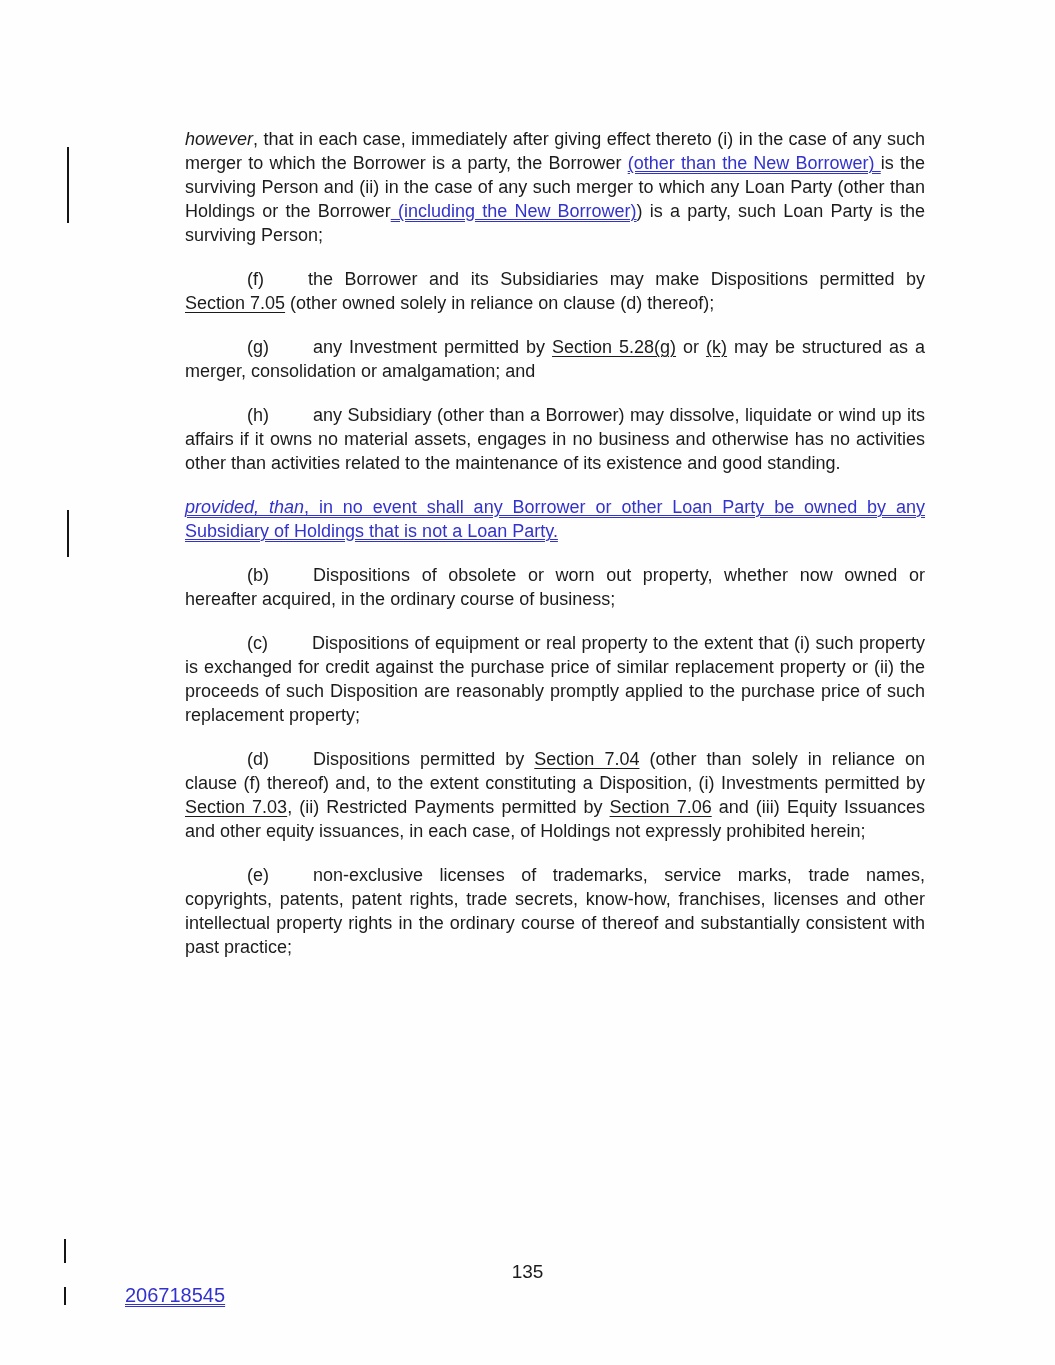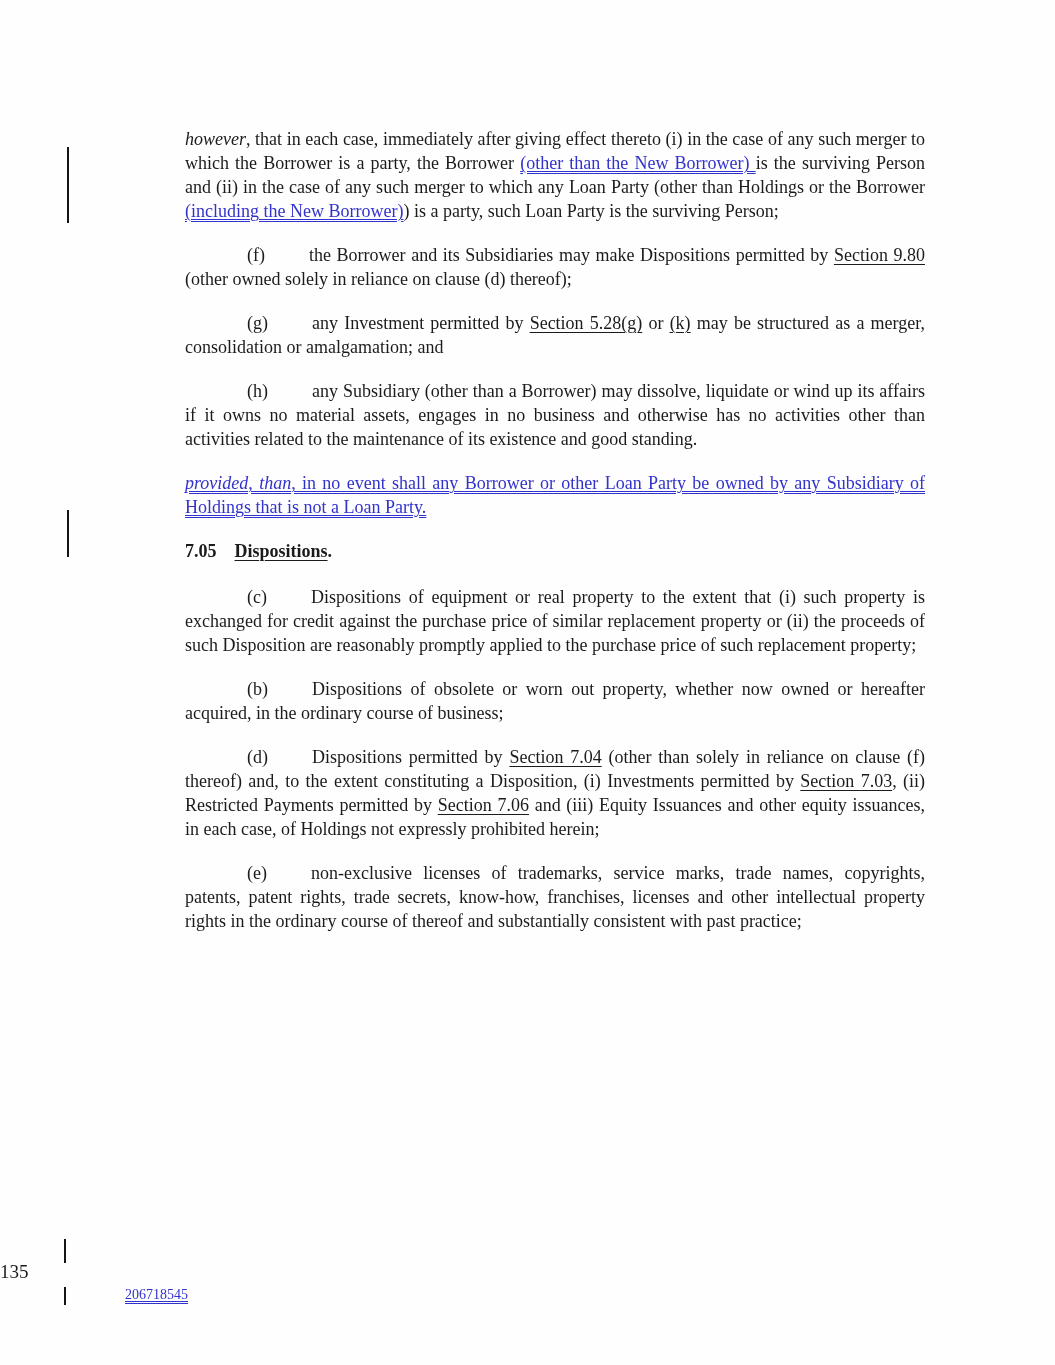--- a/index.html
+++ b/index.html
@@ -7,7 +7,7 @@
     position:relative;
     width:1055px; height:1365px;
     background:#fefefe;
-    font-family:Liberation Serif, serif;
+    font-family:Liberation Sans, sans-serif;
     color:#1b1b1b;
     overflow:hidden;
   }

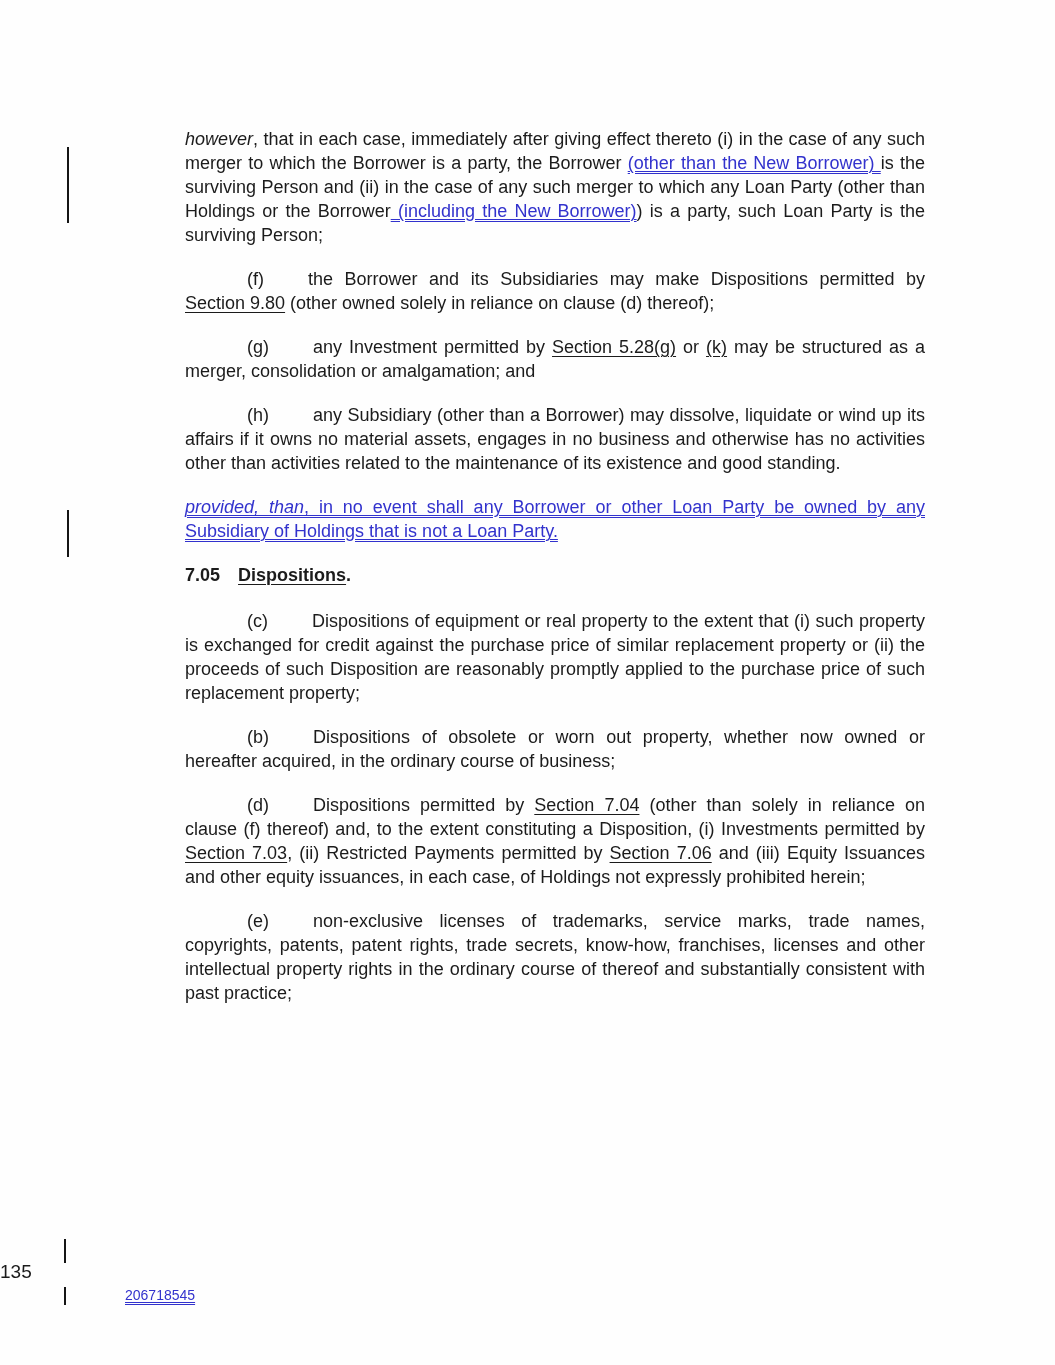--- a/index.html
+++ b/index.html
@@ -46,7 +46,7 @@
 <div class="page">
   <div class="content">
       <p class=""><span class="i">however</span><span>, that in each case, immediately after giving effect thereto (i) in the case of any such merger to which the Borrower is a party, the Borrower </span><span class="uu blue">(other than the New Borrower) </span><span>is the surviving Person and (ii) in the case of any such merger to which any Loan Party (other than Holdings or the Borrower</span><span class="uu blue"> (including the New Borrower)</span><span>) is a party, such Loan Party is the surviving Person;</span></p>
-      <p class=" indent"><span>(f)</span><span class="tab"></span><span>the Borrower and its Subsidiaries may make Dispositions permitted by </span><span class="u">Section 9.80</span><span> (other owned solely in reliance on clause (d) thereof);</span></p>
+      <p class=" indent"><span>(f)</span><span class="tab"></span><span>the Borrower and its Subsidiaries may make Dispositions permitted by </span><span class="u">Section 7.05</span><span> (other owned solely in reliance on clause (d) thereof);</span></p>
       <p class=" indent"><span>(g)</span><span class="tab"></span><span>any Investment permitted by </span><span class="u">Section 5.28(g)</span><span> or </span><span class="u">(k)</span><span> may be structured as a merger, consolidation or amalgamation; and</span></p>
       <p class=" indent"><span>(h)</span><span class="tab"></span><span>any Subsidiary (other than a Borrower) may dissolve, liquidate or wind up its affairs if it owns no material assets, engages in no business and otherwise has no activities other than activities related to the maintenance of its existence and good standing.</span></p>
       <p class=""><span class="i uu blue">provided, than</span><span class="uu blue">, in no event shall any Borrower or other Loan Party be owned by any Subsidiary of Holdings that is not a Loan Party. </span></p>

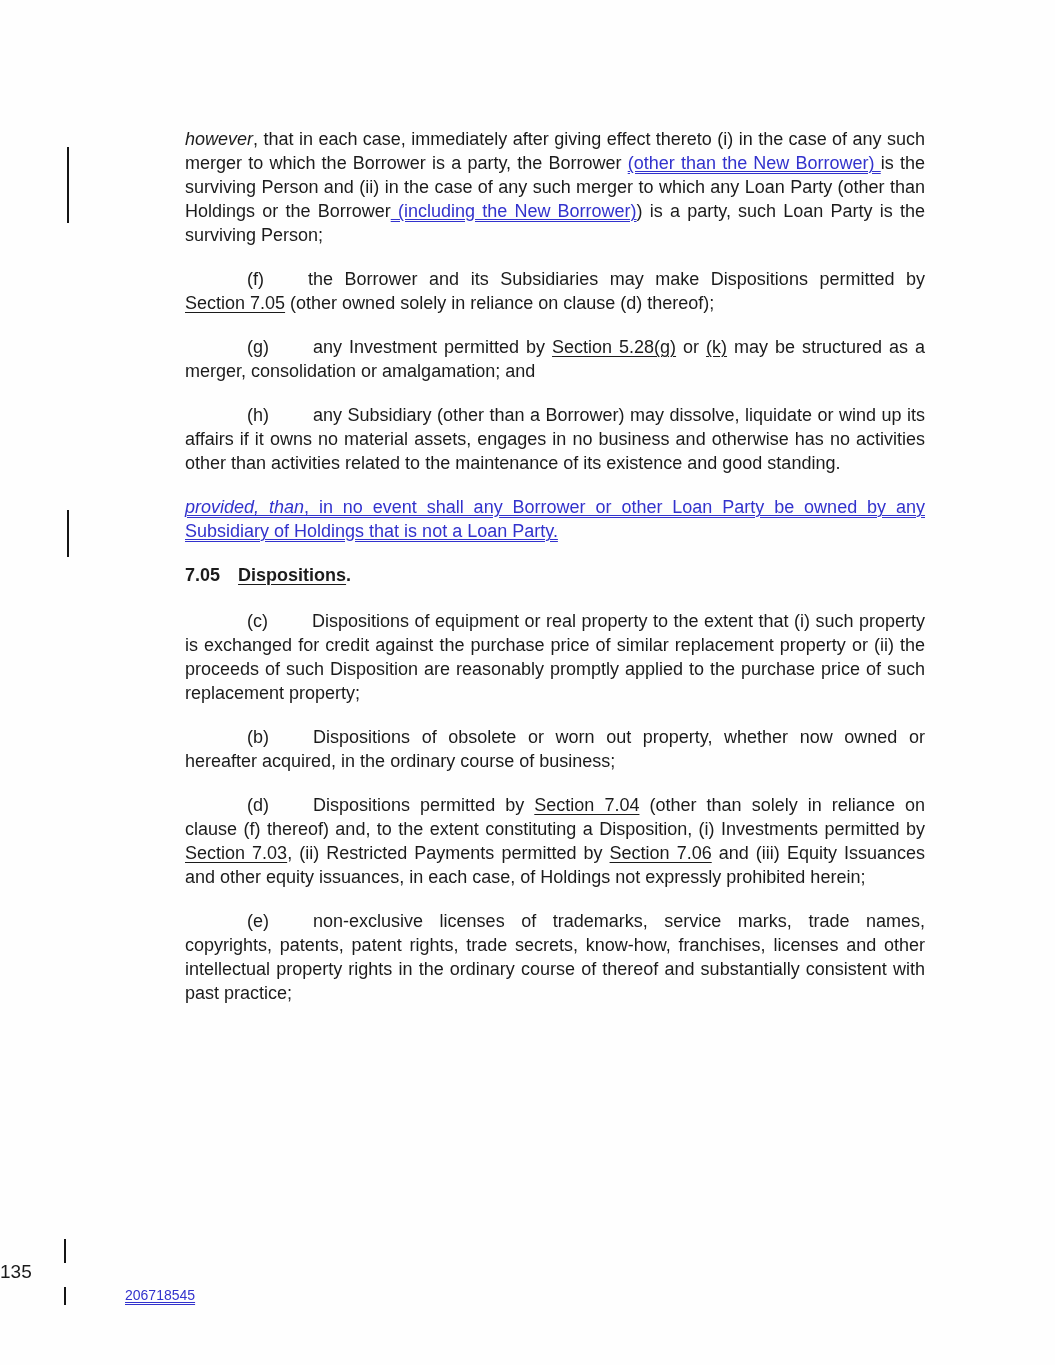--- a/index.html
+++ b/index.html
@@ -50,7 +50,6 @@
       <p class=" indent"><span>(g)</span><span class="tab"></span><span>any Investment permitted by </span><span class="u">Section 5.28(g)</span><span> or </span><span class="u">(k)</span><span> may be structured as a merger, consolidation or amalgamation; and</span></p>
       <p class=" indent"><span>(h)</span><span class="tab"></span><span>any Subsidiary (other than a Borrower) may dissolve, liquidate or wind up its affairs if it owns no material assets, engages in no business and otherwise has no activities other than activities related to the maintenance of its existence and good standing.</span></p>
       <p class=""><span class="i uu blue">provided, than</span><span class="uu blue">, in no event shall any Borrower or other Loan Party be owned by any Subsidiary of Holdings that is not a Loan Party. </span></p>
-      <p class="heading"><span class="b">7.05</span><span class="tab-sm"></span><span class="b u">Dispositions</span><span class="b">.</span></p>
       <p class=" indent"><span>(c)</span><span class="tab"></span><span>Dispositions of equipment or real property to the extent that (i) such property is exchanged for credit against the purchase price of similar replacement property or (ii) the proceeds of such Disposition are reasonably promptly applied to the purchase price of such replacement property;</span></p>
       <p class=" indent"><span>(b)</span><span class="tab"></span><span>Dispositions of obsolete or worn out property, whether now owned or hereafter acquired, in the ordinary course of business;</span></p>
       <p class=" indent"><span>(d)</span><span class="tab"></span><span>Dispositions permitted by </span><span class="u">Section 7.04</span><span> (other than solely in reliance on clause (f) thereof) and, to the extent constituting a Disposition, (i) Investments permitted by </span><span class="u">Section 7.03</span><span>, (ii) Restricted Payments permitted by </span><span class="u">Section 7.06</span><span> and (iii) Equity Issuances and other equity issuances, in each case, of Holdings not expressly prohibited herein;</span></p>

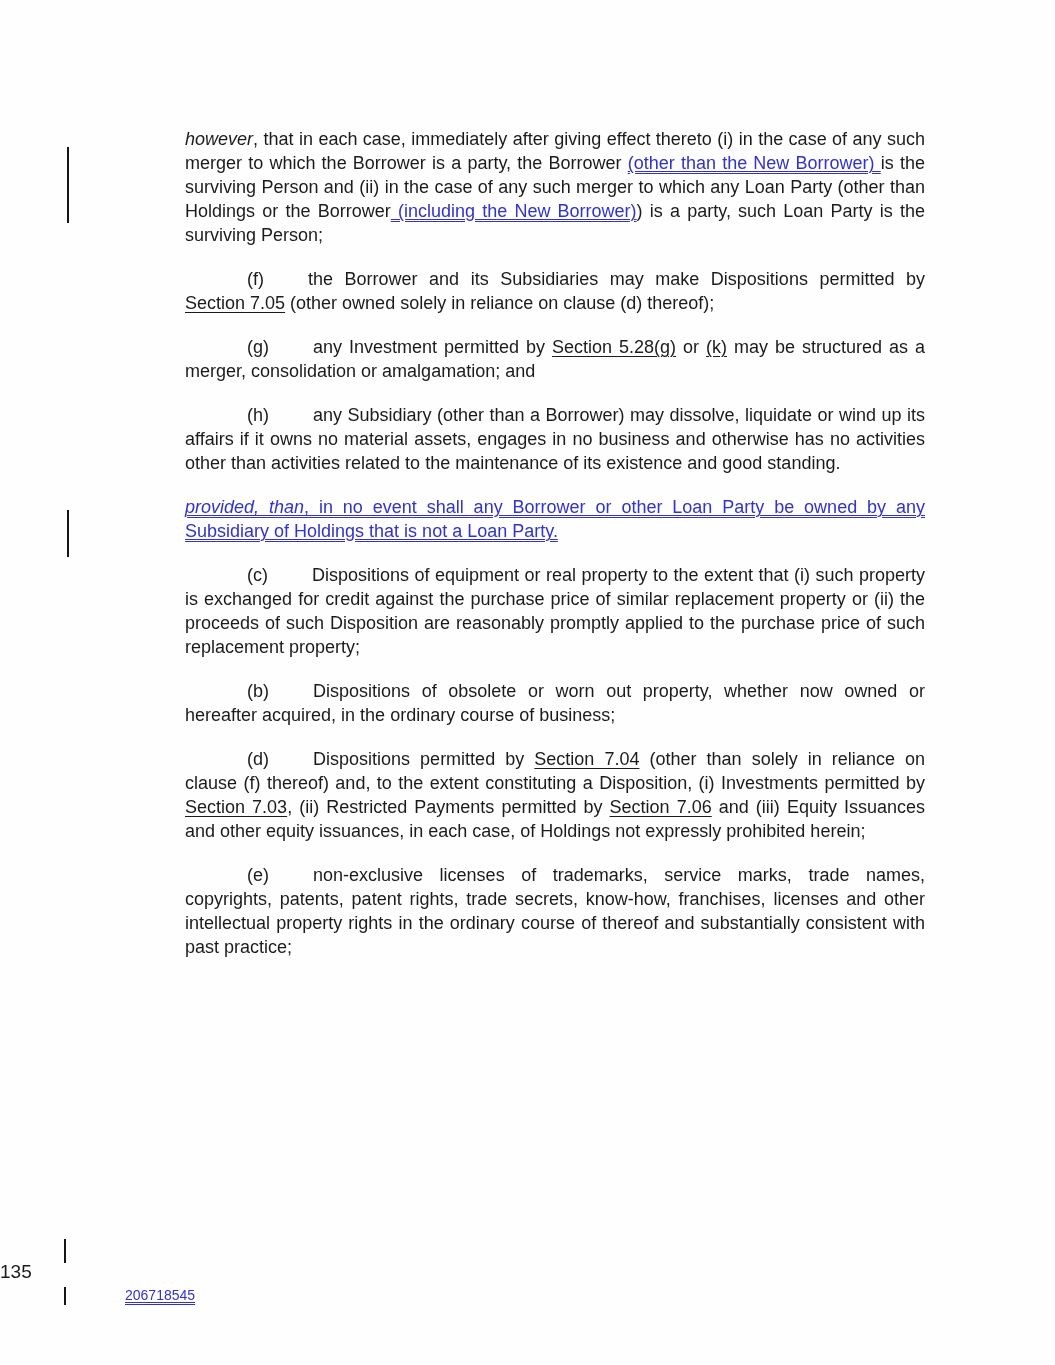--- a/index.html
+++ b/index.html
@@ -50,8 +50,8 @@
       <p class=" indent"><span>(g)</span><span class="tab"></span><span>any Investment permitted by </span><span class="u">Section 5.28(g)</span><span> or </span><span class="u">(k)</span><span> may be structured as a merger, consolidation or amalgamation; and</span></p>
       <p class=" indent"><span>(h)</span><span class="tab"></span><span>any Subsidiary (other than a Borrower) may dissolve, liquidate or wind up its affairs if it owns no material assets, engages in no business and otherwise has no activities other than activities related to the maintenance of its existence and good standing.</span></p>
       <p class=""><span class="i uu blue">provided, than</span><span class="uu blue">, in no event shall any Borrower or other Loan Party be owned by any Subsidiary of Holdings that is not a Loan Party. </span></p>
+      <p class=" indent"><span>(b)</span><span class="tab"></span><span>Dispositions of obsolete or worn out property, whether now owned or hereafter acquired, in the ordinary course of business;</span></p>
       <p class=" indent"><span>(c)</span><span class="tab"></span><span>Dispositions of equipment or real property to the extent that (i) such property is exchanged for credit against the purchase price of similar replacement property or (ii) the proceeds of such Disposition are reasonably promptly applied to the purchase price of such replacement property;</span></p>
-      <p class=" indent"><span>(b)</span><span class="tab"></span><span>Dispositions of obsolete or worn out property, whether now owned or hereafter acquired, in the ordinary course of business;</span></p>
       <p class=" indent"><span>(d)</span><span class="tab"></span><span>Dispositions permitted by </span><span class="u">Section 7.04</span><span> (other than solely in reliance on clause (f) thereof) and, to the extent constituting a Disposition, (i) Investments permitted by </span><span class="u">Section 7.03</span><span>, (ii) Restricted Payments permitted by </span><span class="u">Section 7.06</span><span> and (iii) Equity Issuances and other equity issuances, in each case, of Holdings not expressly prohibited herein;</span></p>
       <p class=" indent"><span>(e)</span><span class="tab"></span><span>non-exclusive licenses of trademarks, service marks, trade names, copyrights, patents, patent rights, trade secrets, know-how, franchises, licenses and other intellectual property rights in the ordinary course of thereof and substantially consistent with past practice;</span></p>
     </div>

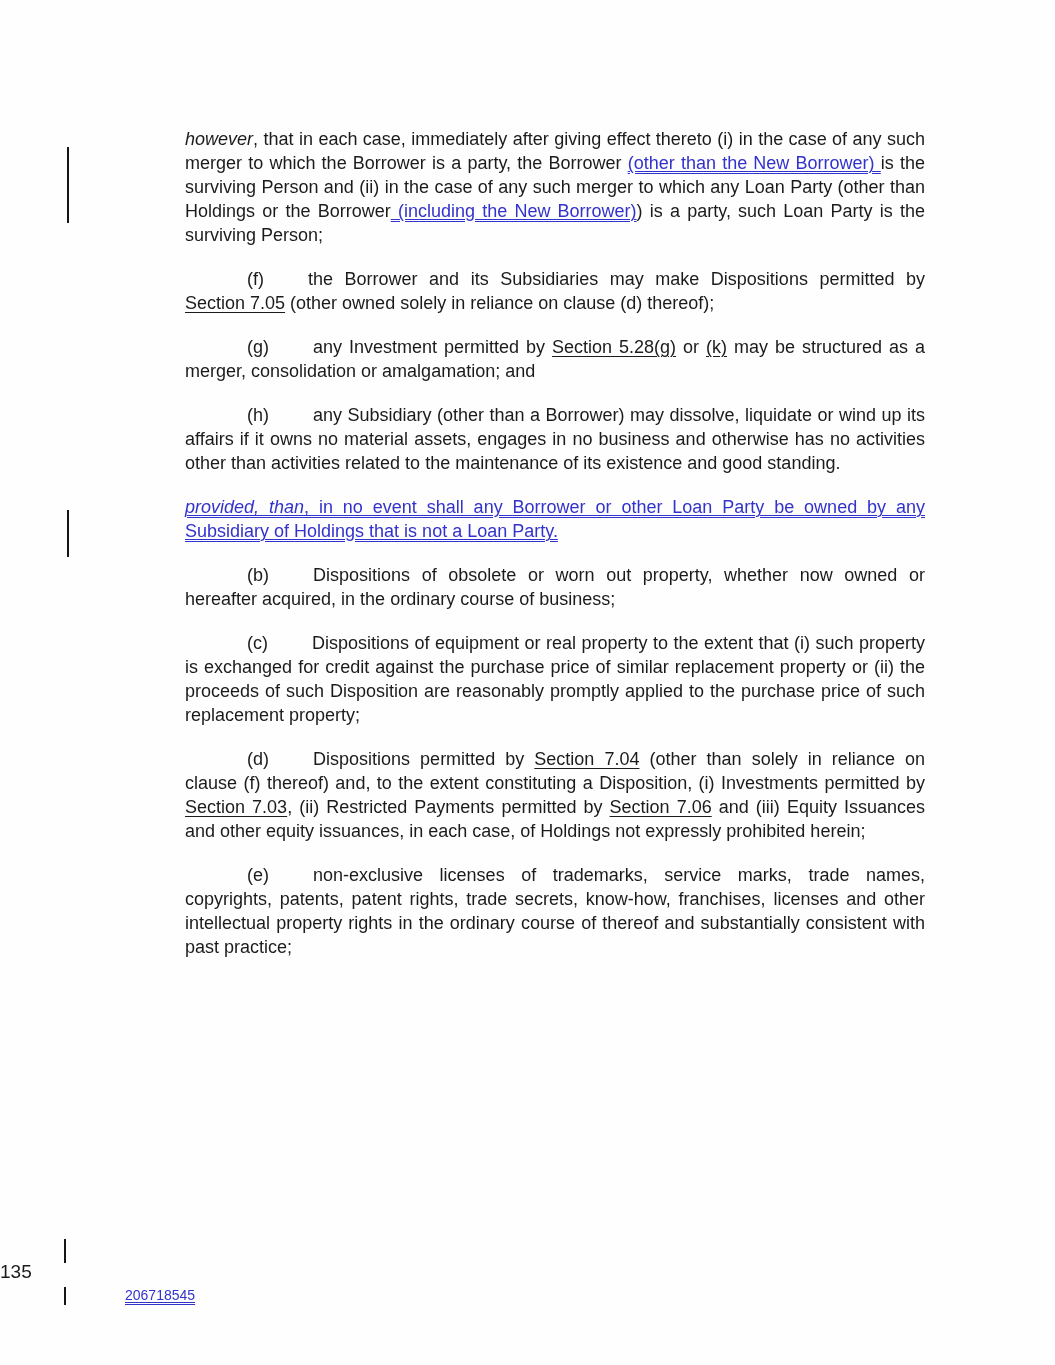--- a/index.html
+++ b/index.html
@@ -30,7 +30,7 @@
   .change-bar { position:absolute; width:2px; background:#151515; }
   .page-number {
     position:absolute; top:1260px; left:0; width:100%;
-    text-align:left; font-size:19px; line-height:24px;
+    text-align:center; font-size:19px; line-height:24px;
   }
   .doc-id {
     position:absolute; top:1286px; left:125px;

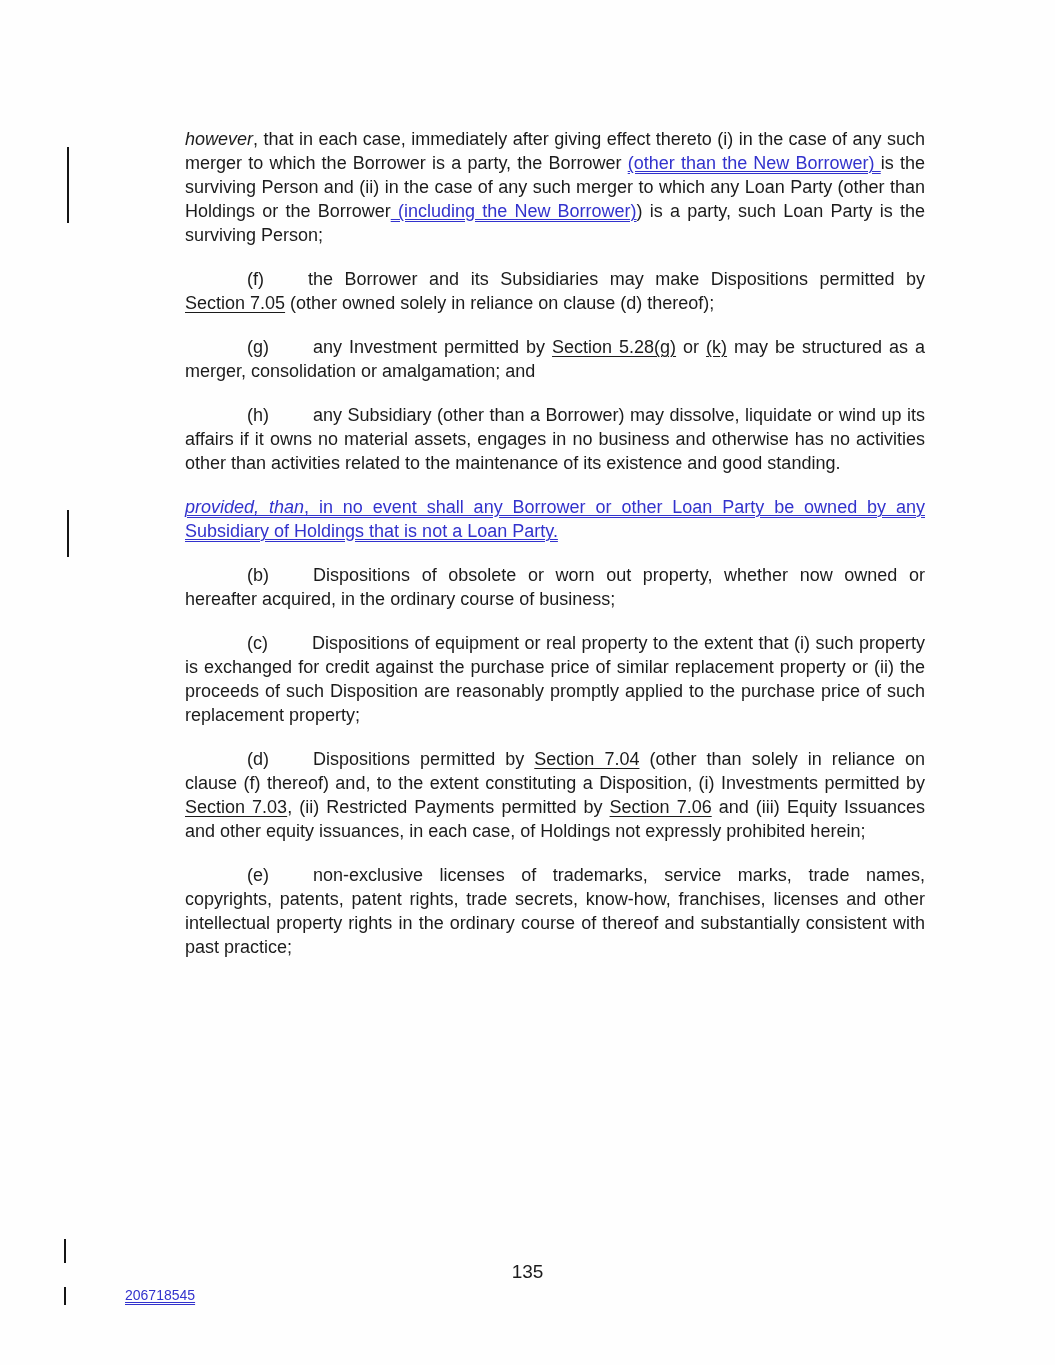--- a/index.html
+++ b/index.html
@@ -34,7 +34,7 @@
   }
   .doc-id {
     position:absolute; top:1286px; left:125px;
-    font-size:14px; line-height:18px;
+    font-size:20px; line-height:18px;
     color:#3232cd;
     text-decoration-line:underline; text-decoration-style:double;
     text-decoration-thickness:1px; text-underline-offset:2px;

